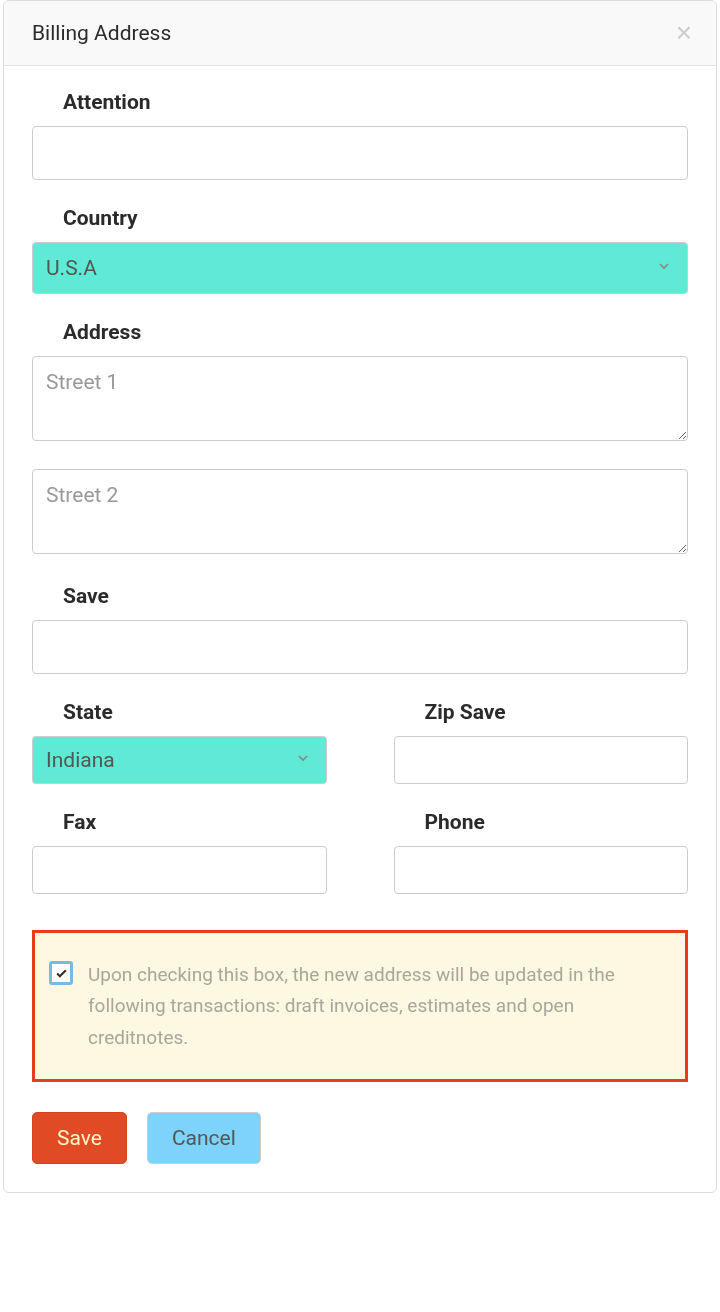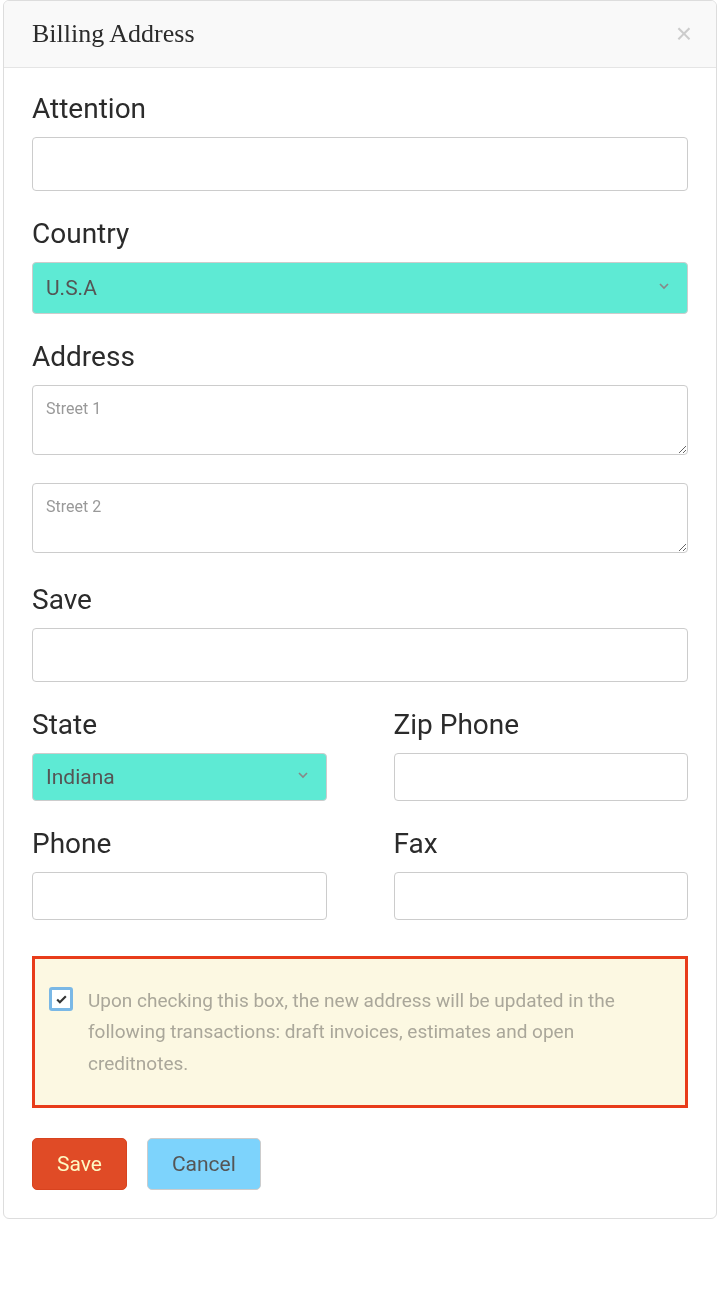--- a/index.html
+++ b/index.html
@@ -31,10 +31,9 @@
       background: #f9f9f9;
     }
     .modal-title {
-      font-size: 26px;
+      font-size: 21px;
       font-weight: 400;
       color: #2b2b2b;
-      font-family: Liberation Serif, serif;
     }
     .close-btn {
       font-size: 28px;

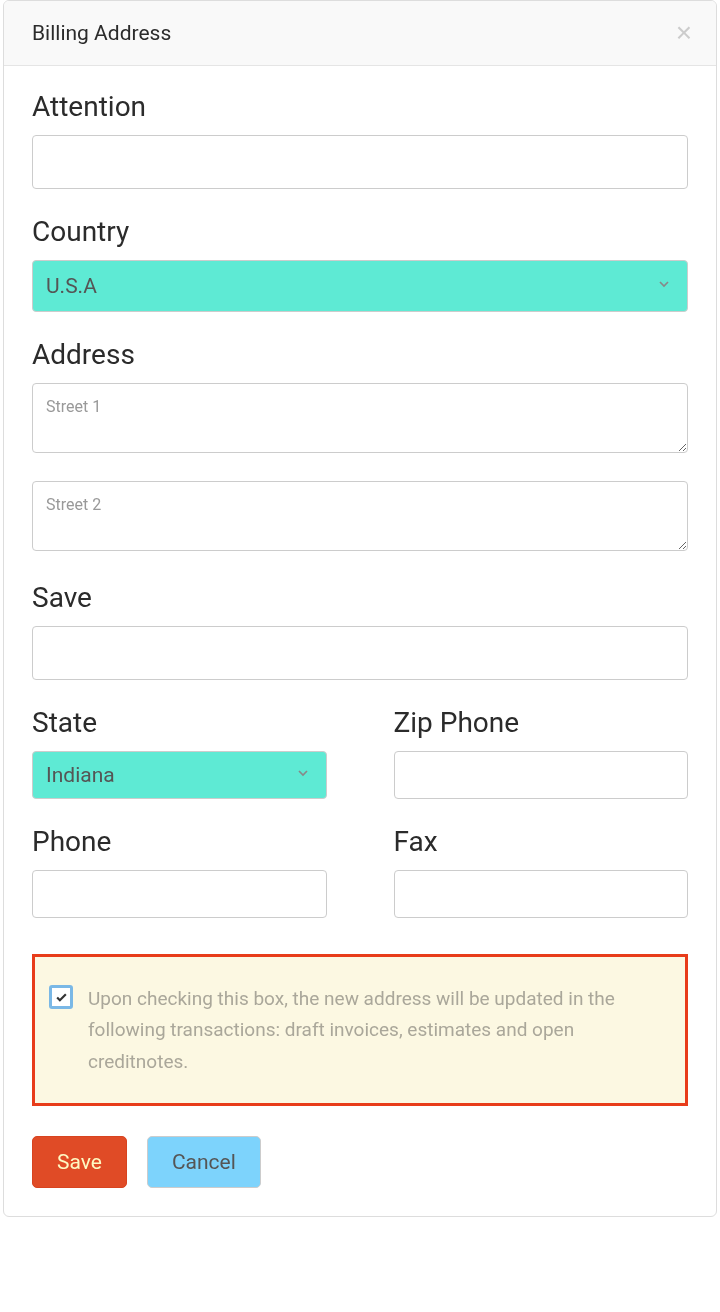--- a/index.html
+++ b/index.html
@@ -51,10 +51,11 @@
     }
     .form-label {
       display: block;
-      font-size: 28px;
+      font-size: 21px;
       color: #2b2b2b;
-      font-weight: 400;
+      font-weight: 700;
       margin-bottom: 12px;
+      margin-left: 31px;
     }
     .form-input {
       width: 100%;

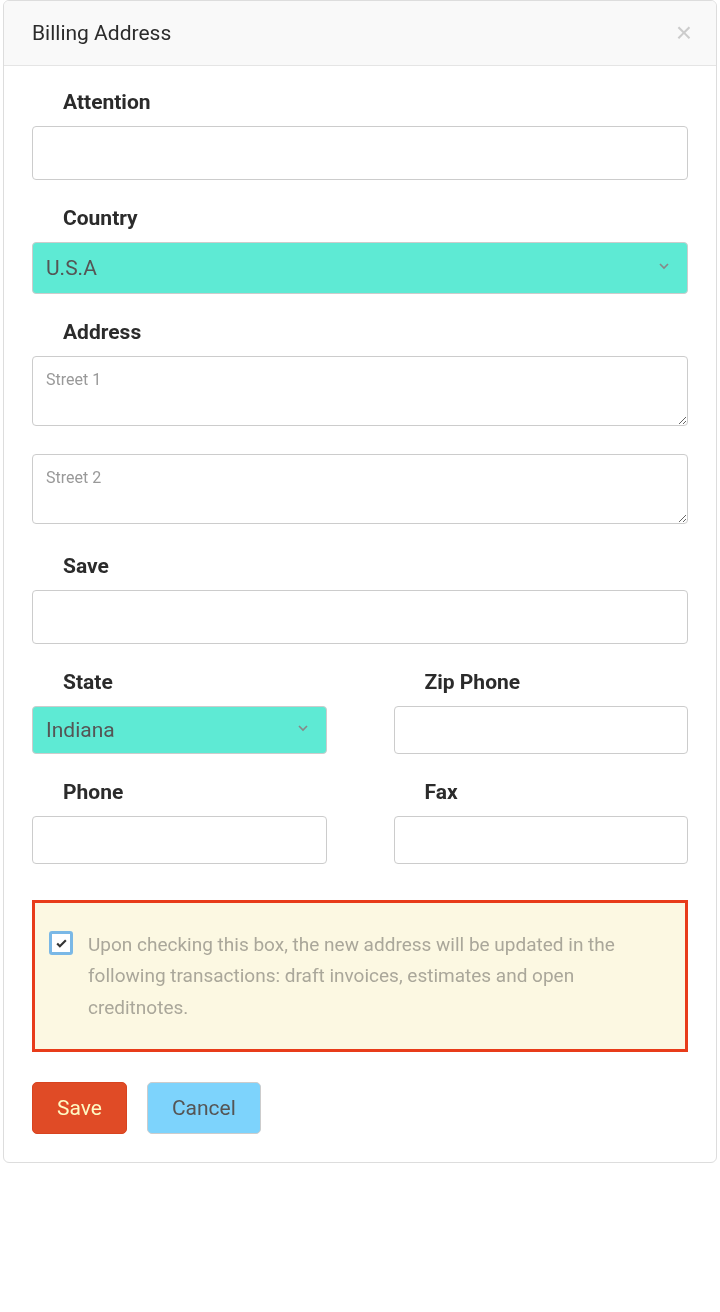--- a/index.html
+++ b/index.html
@@ -72,13 +72,13 @@
     .form-textarea {
       width: 100%;
       padding: 13px 13px;
-      font-size: 16px;
+      font-size: 21px;
       border: 1px solid #ccc;
       border-radius: 4px;
       font-family: inherit;
       color: #555;
       resize: both;
-      height: 70px;
+      height: 85px;
     }
     .form-textarea::placeholder {
       color: #999;

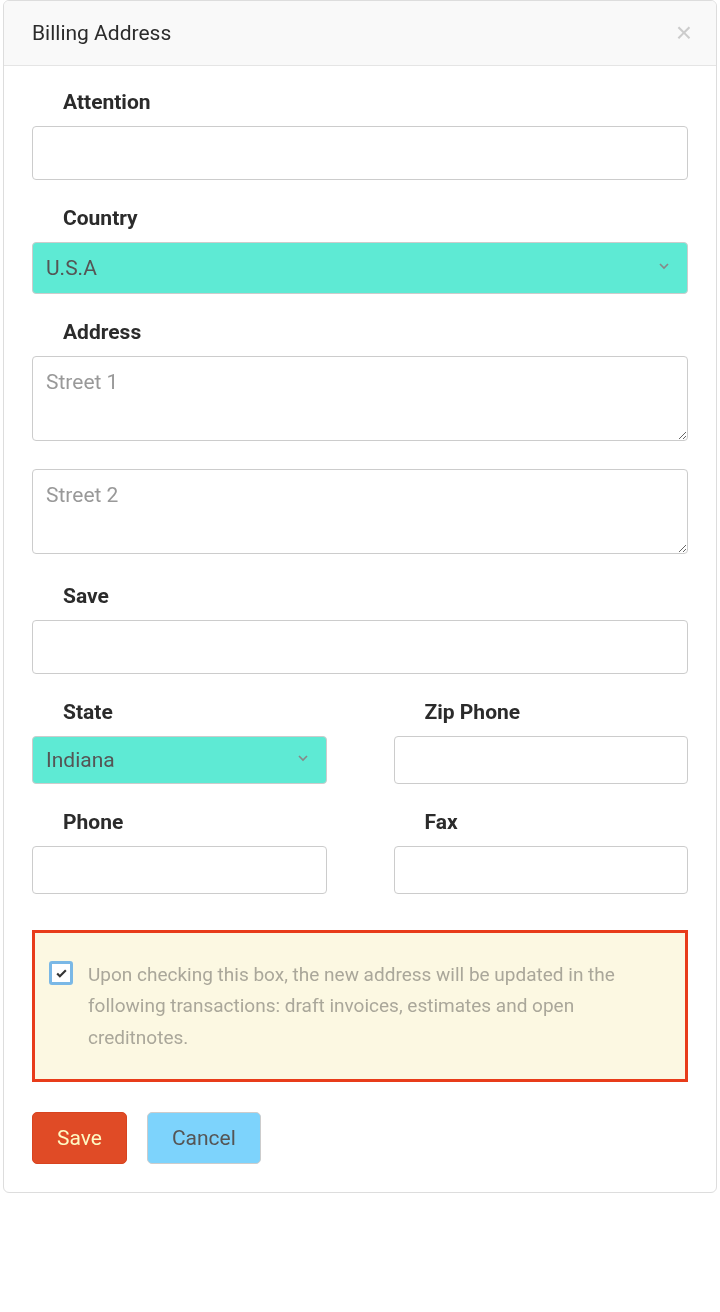--- a/index.html
+++ b/index.html
@@ -235,7 +235,7 @@
         </div>
       </div>
       <div class="form-col form-group">
-        <label class="form-label">Zip Phone</label>
+        <label class="form-label">Zip Save</label>
         <input type="text" class="form-input" value="" style="">
       </div>
     </div>

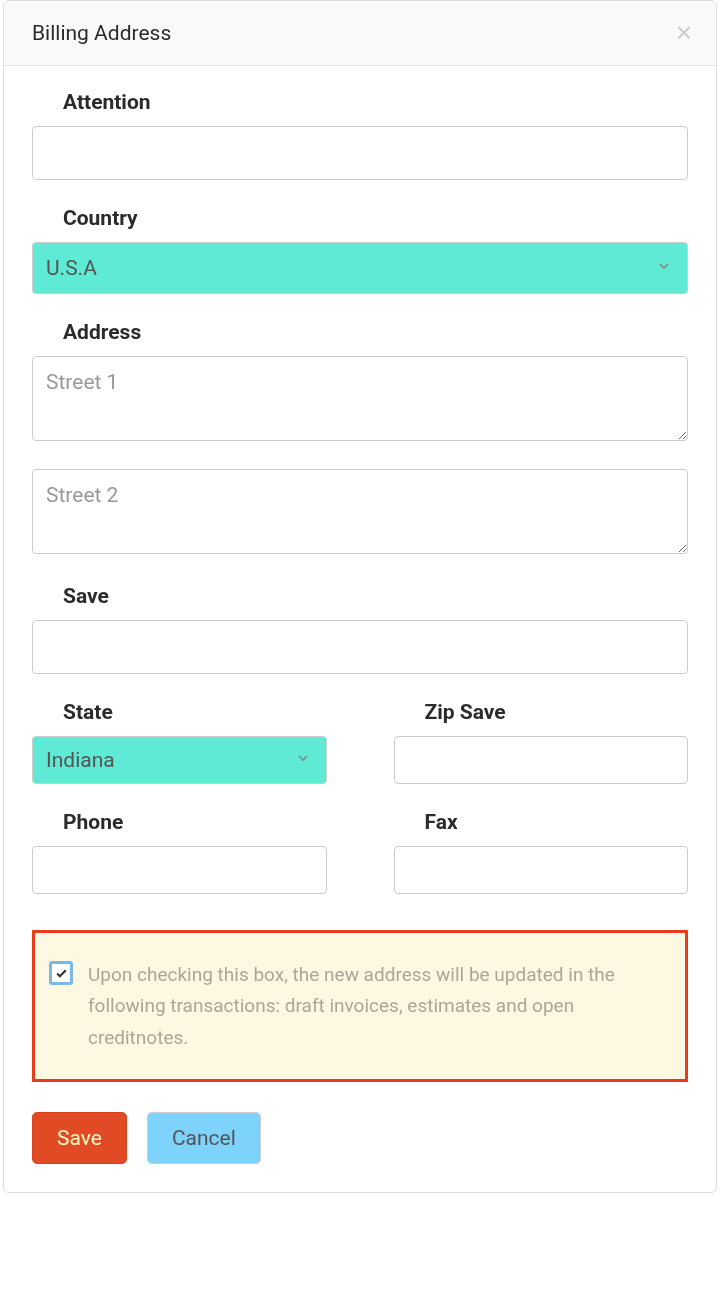--- a/index.html
+++ b/index.html
@@ -242,11 +242,11 @@
 
     <div class="form-row">
       <div class="form-col form-group">
+        <label class="form-label">Fax</label>
+        <input type="text" class="form-input" value="" style="">
+      </div>
+      <div class="form-col form-group">
         <label class="form-label">Phone</label>
-        <input type="text" class="form-input" value="" style="">
-      </div>
-      <div class="form-col form-group">
-        <label class="form-label">Fax</label>
         <input type="text" class="form-input" value="" style="">
       </div>
     </div>

